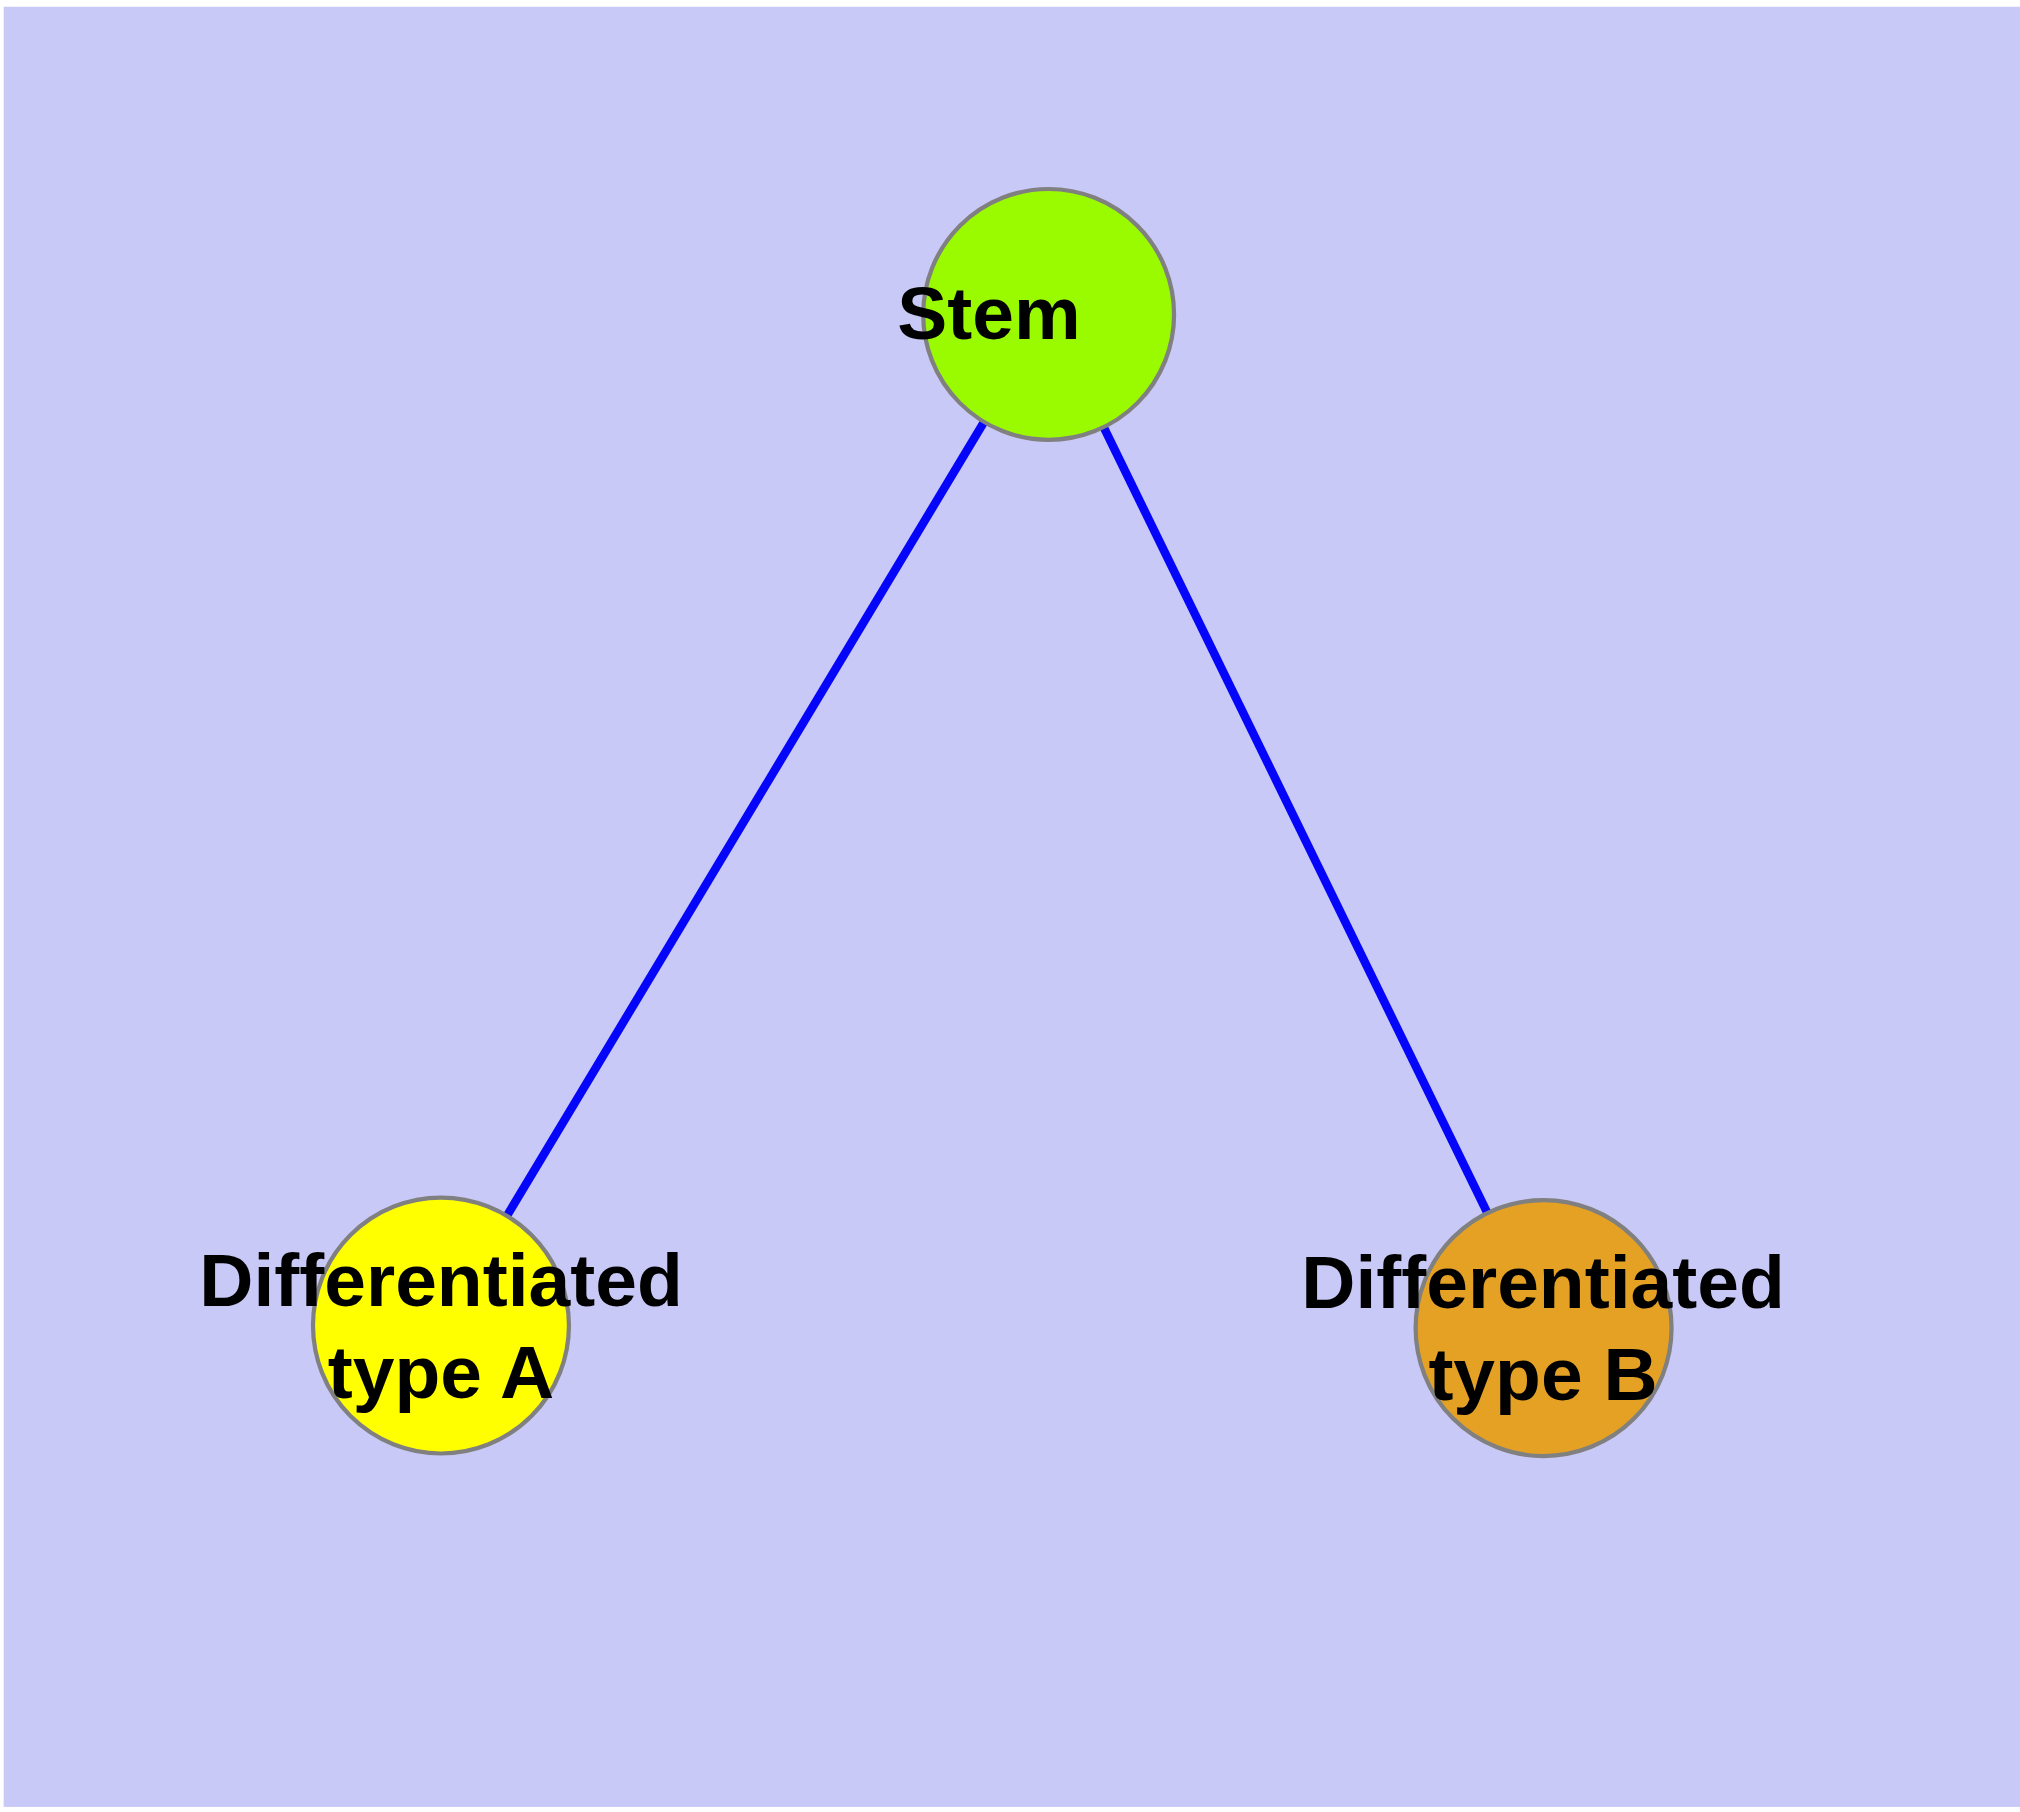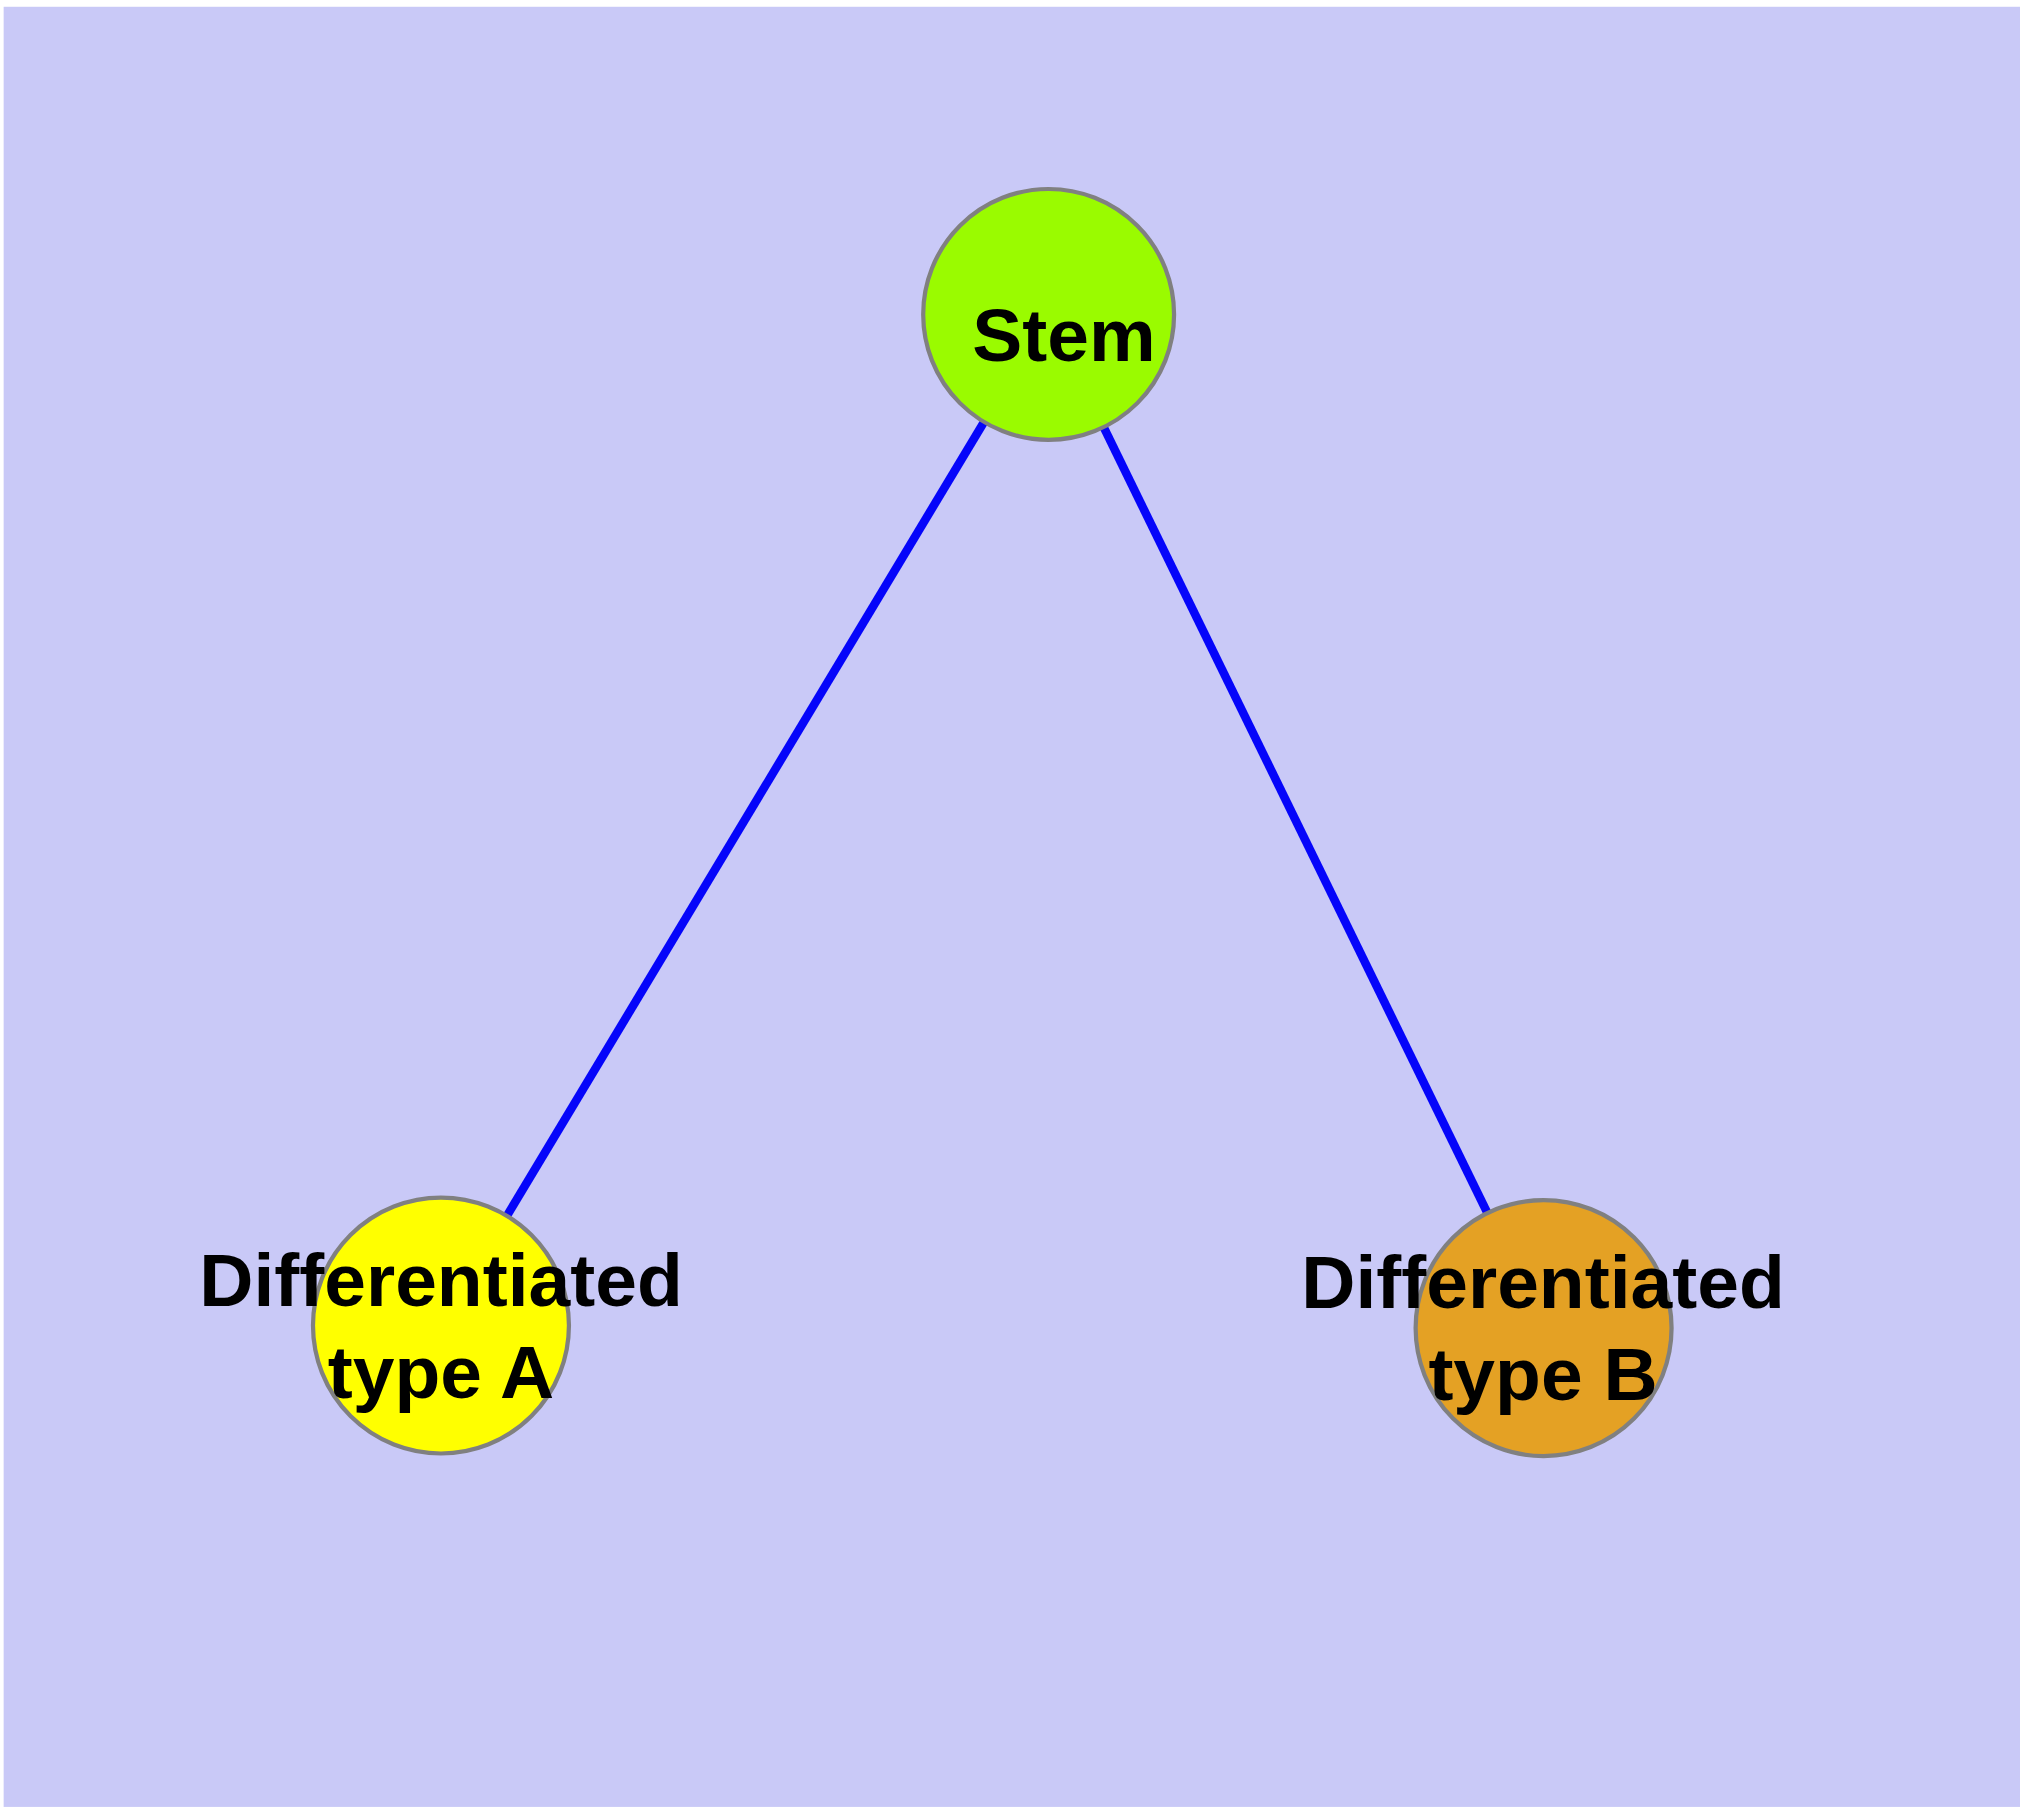--- a/index.html
+++ b/index.html
@@ -35,7 +35,7 @@
     letter-spacing: 0px;
     pointer-events: none;
   }
-  .node-label.stem { left: 1064px; top: 314px; margin-top: 22px; }
+  .node-label.stem { left: 989px; top: 314px; }
   .node-label.type-a { left: 441px; top: 1326px; }
   .node-label.type-b { left: 1543px; top: 1328px; }
 </style>

